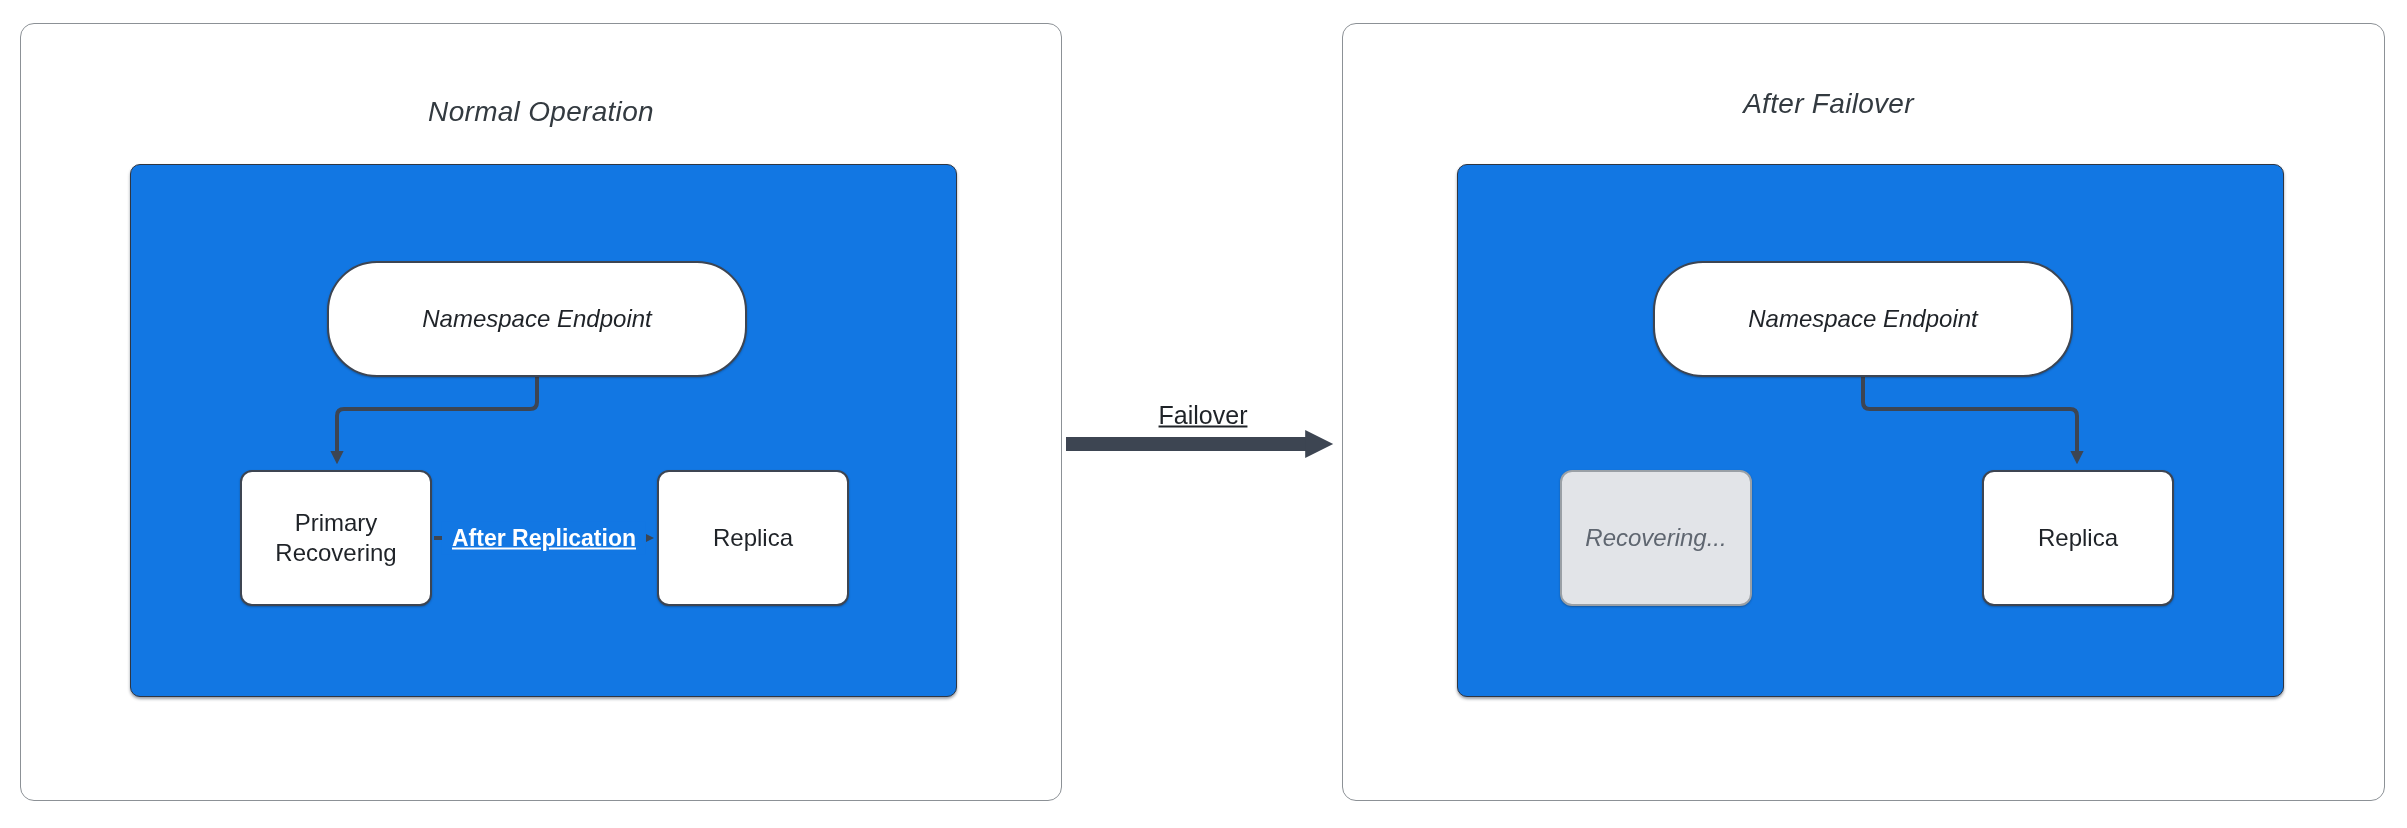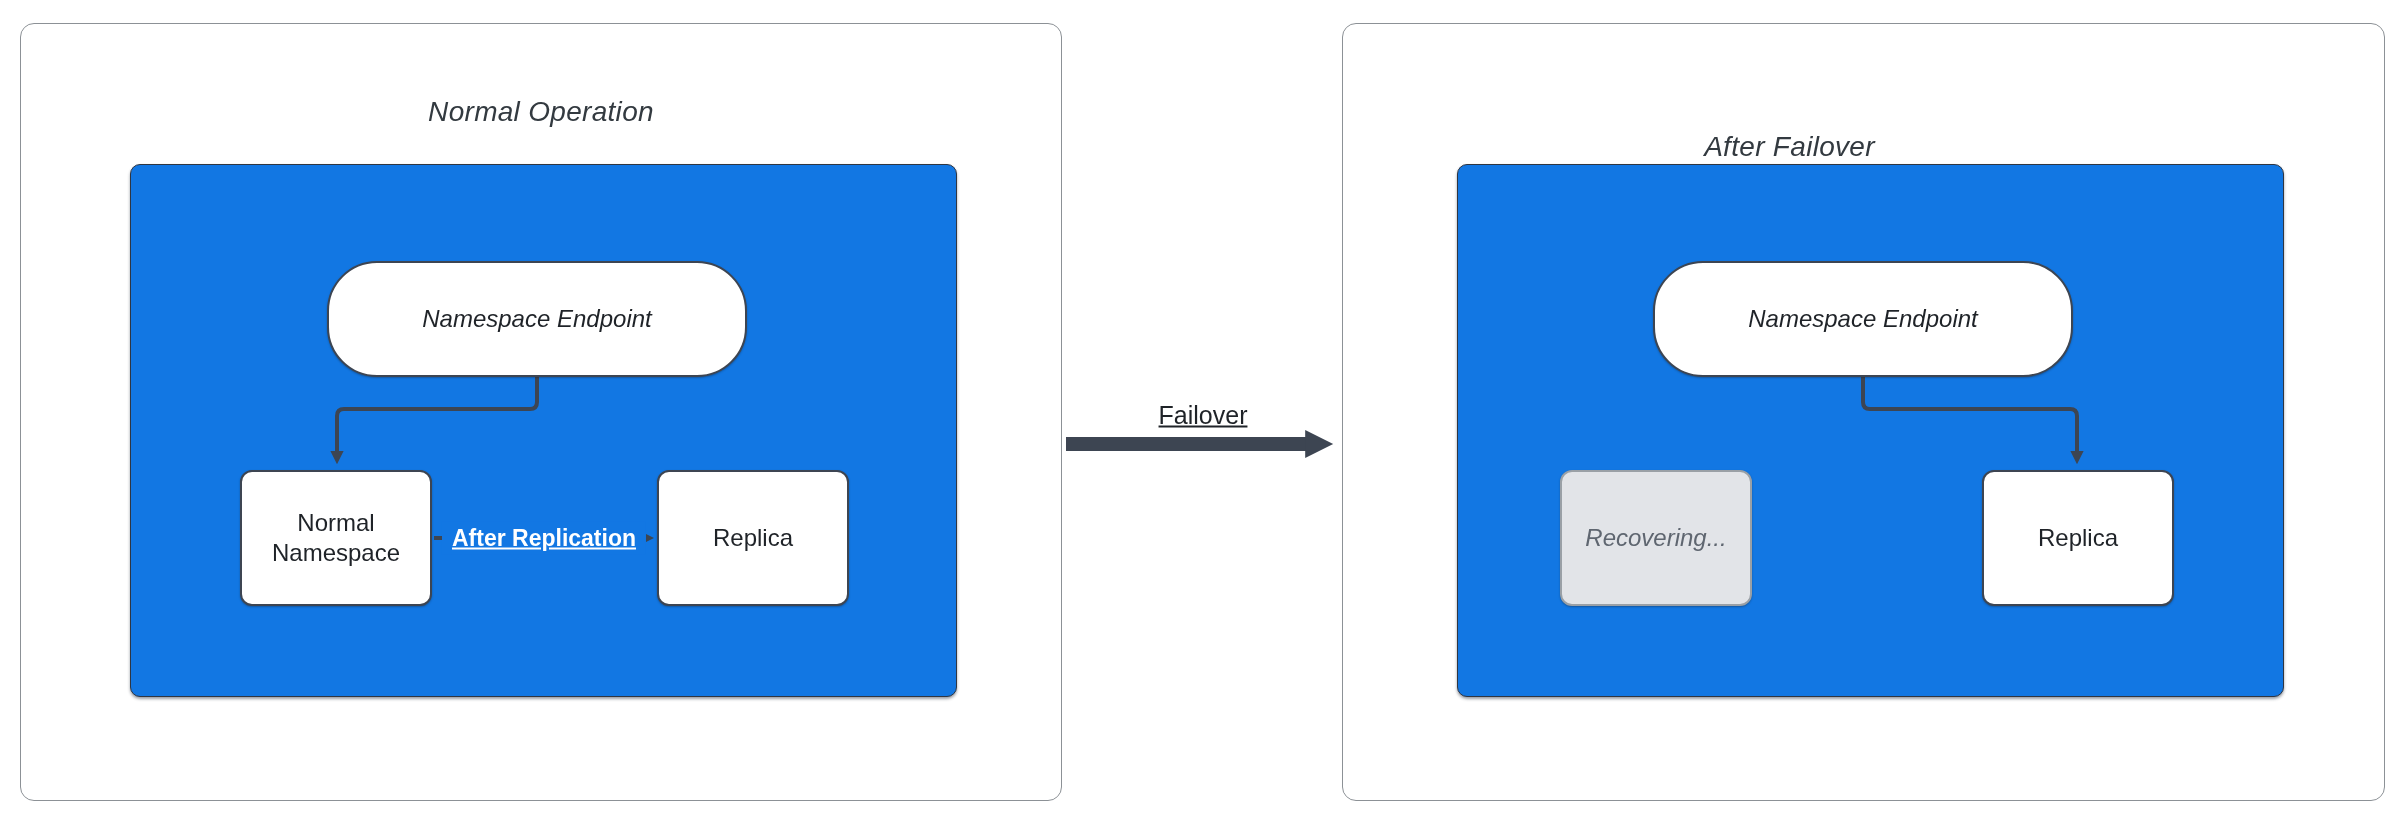--- a/index.html
+++ b/index.html
@@ -106,7 +106,7 @@
   <div class="group" style="left:130px;"></div>
 
   <section class="panel" style="left:1342px;width:1043px;"></section>
-  <div class="panel-title" style="left:1268px;width:1043px;margin-top:43px;">After Failover</div>
+  <div class="panel-title" style="left:1307px;width:1043px;">After Failover</div>
   <div class="group" style="left:1457px;"></div>
 
   <svg class="edges" viewBox="0 0 2407 828" xmlns="http://www.w3.org/2000/svg">

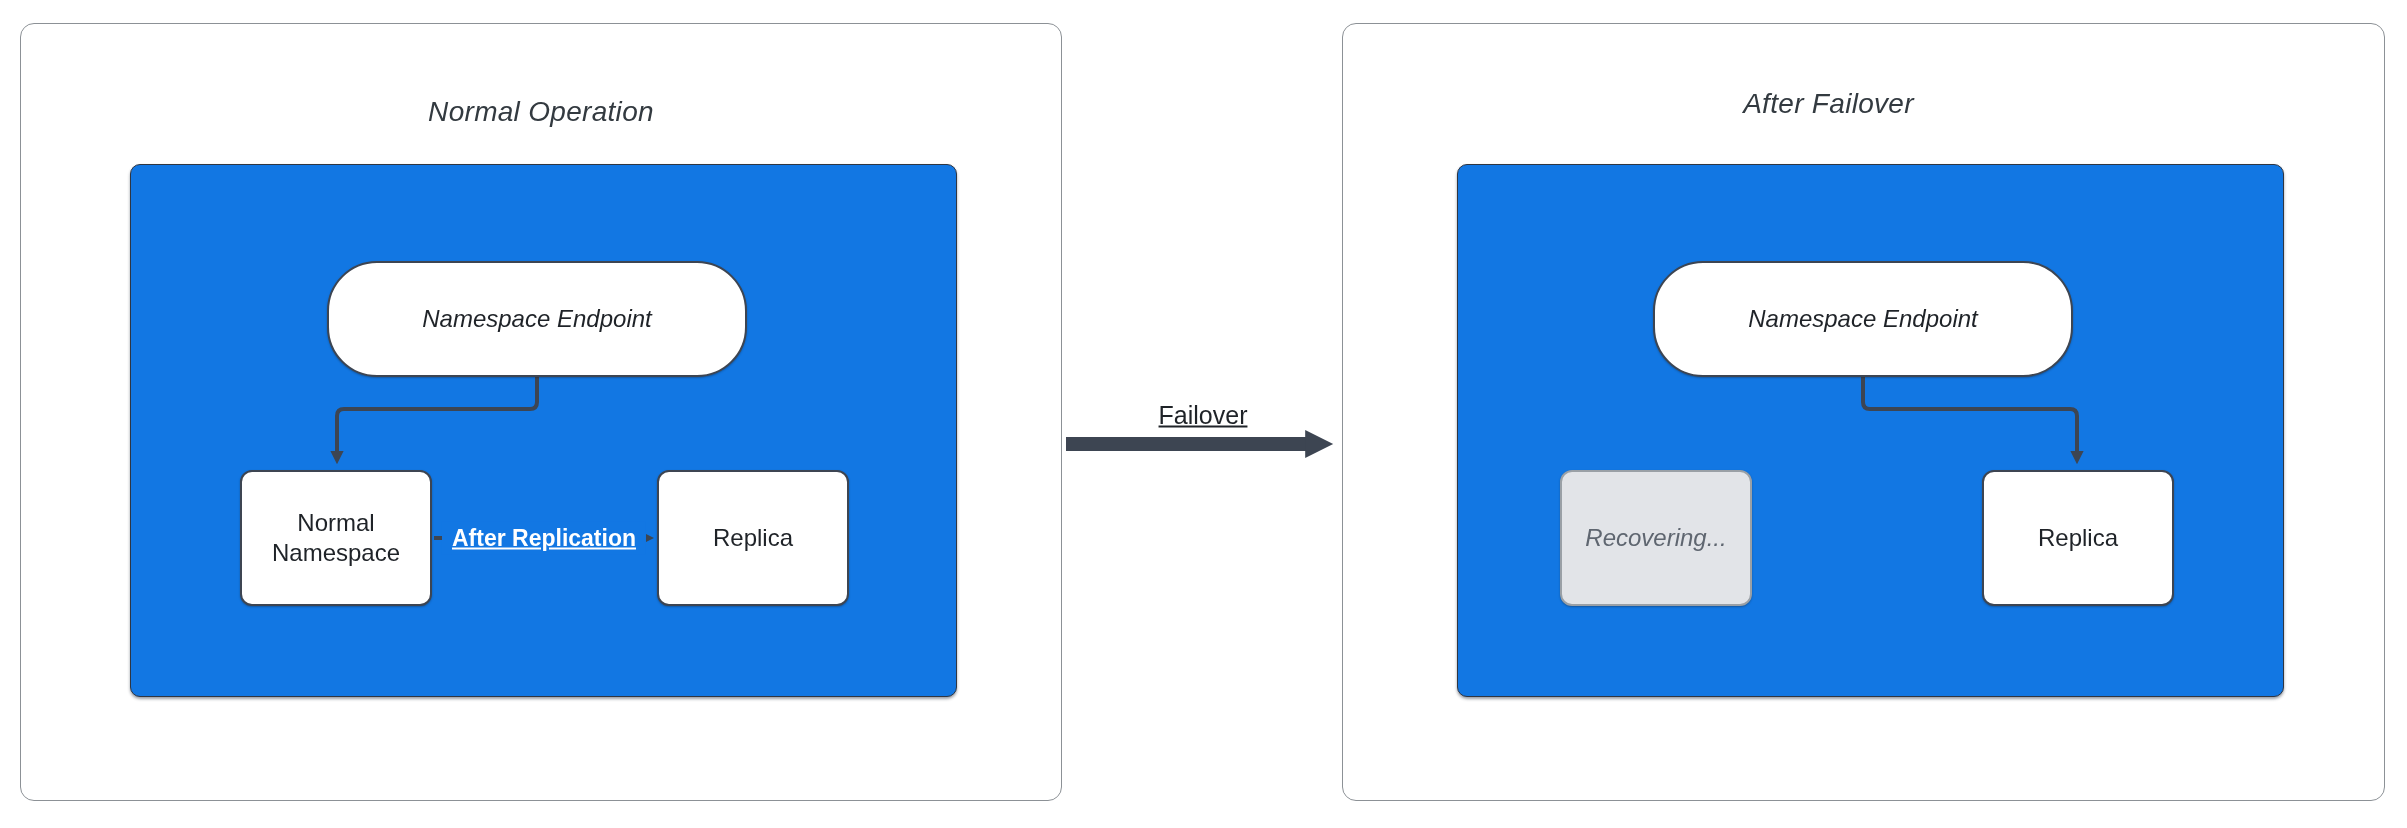--- a/index.html
+++ b/index.html
@@ -125,7 +125,7 @@
   </svg>
 
   <div class="node pill" style="left:327px;">Namespace Endpoint</div>
-  <div class="node box" style="left:240px;">Normal Namespace</div>
+  <div class="node box" style="left:240px;">Primary Recovering</div>
   <div class="node box" style="left:657px;">Replica</div>
   <div class="edge-label replication-label">After Replication</div>
 

